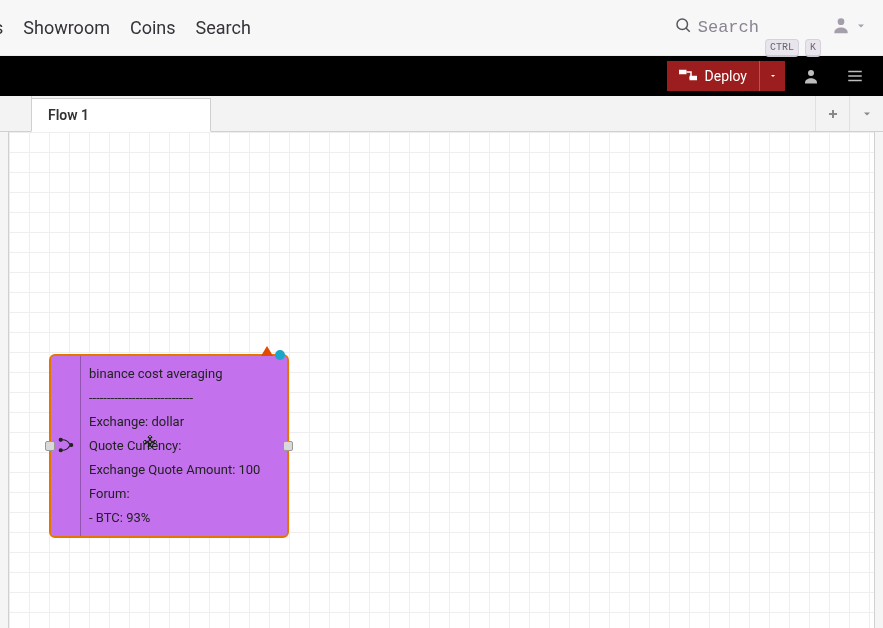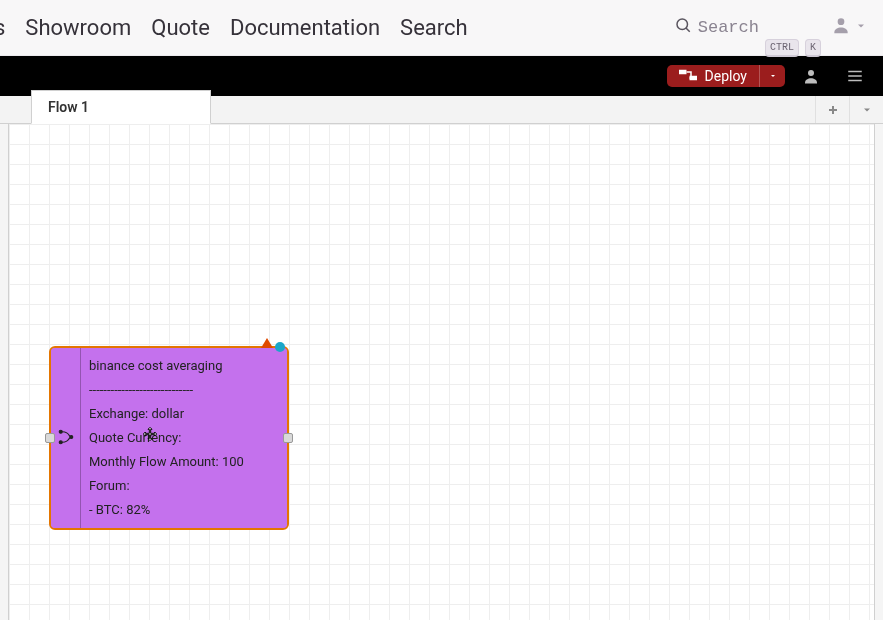--- a/index.html
+++ b/index.html
@@ -18,7 +18,7 @@
     display: flex;
     gap: 20px;
     color: #36323a;
-    font-size: 22px;
+    font-size: 18px;
   }
   .topbar-links span { cursor: pointer; white-space: nowrap; }
   .topbar-links .clipped-s { margin-left: -6px; }

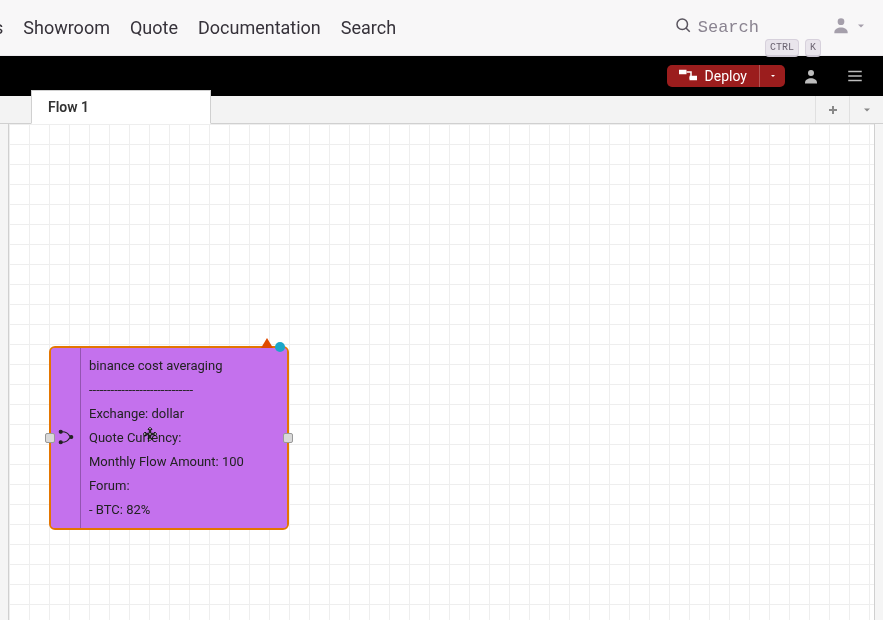--- a/index.html
+++ b/index.html
@@ -240,7 +240,7 @@
   <div class="topbar-links">
     <span class="clipped-s">s</span>
     <span>Showroom</span>
-    <span>Quote</span>
+    <span>Coins</span>
     <span>Documentation</span>
     <span>Search</span>
   </div>

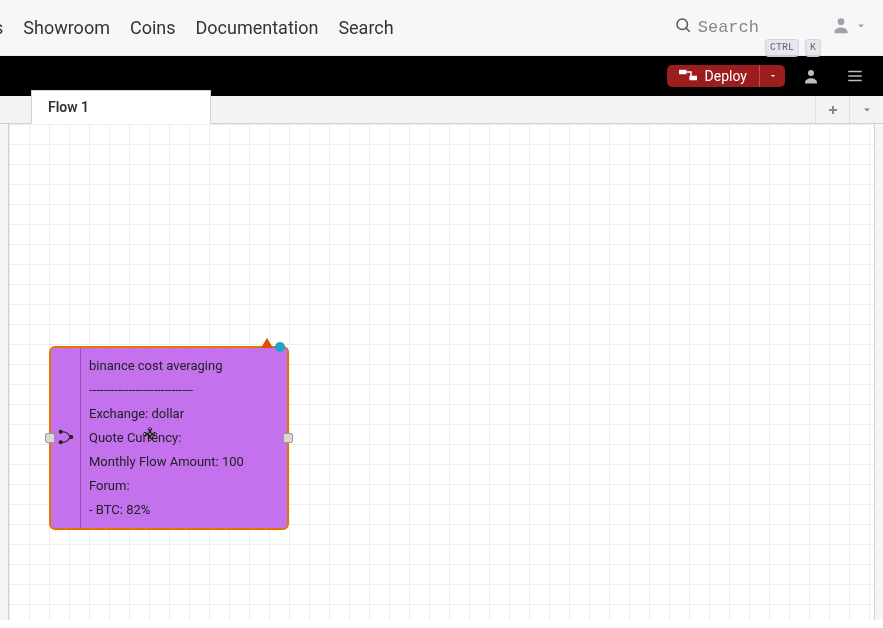--- a/index.html
+++ b/index.html
@@ -241,7 +241,6 @@
     <span class="clipped-s">s</span>
     <span>Showroom</span>
     <span>Coins</span>
-    <span>Documentation</span>
     <span>Search</span>
   </div>
   <div class="topbar-right">

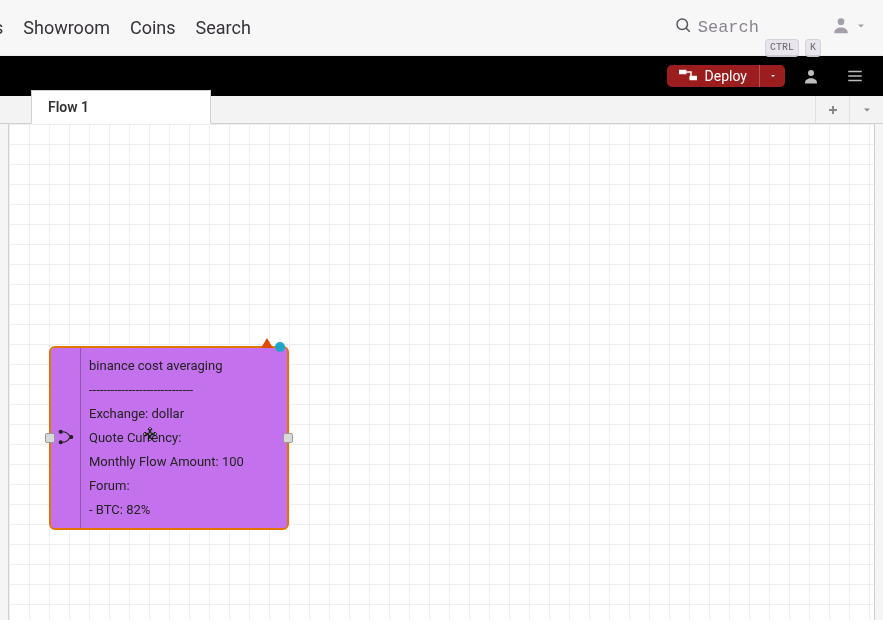--- a/index.html
+++ b/index.html
@@ -70,8 +70,8 @@
     align-items: center;
     background: #9b1d1d;
     color: #fff;
-    height: 22px;
-    border-radius: 5px;
+    height: 30px;
+    border-radius: 0;
     overflow: hidden;
     cursor: pointer;
     font-size: 14px;

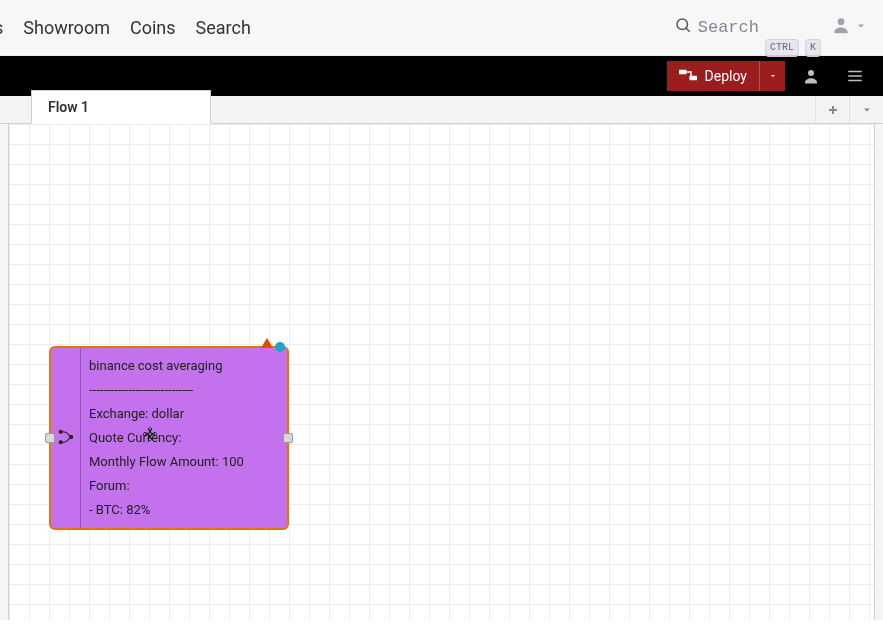--- a/index.html
+++ b/index.html
@@ -97,7 +97,7 @@
 
   
   .tabstrip {
-    height: 28px;
+    height: 36px;
     background: #f3f3f3;
     border-bottom: 1px solid #d0d0d0;
     display: flex;

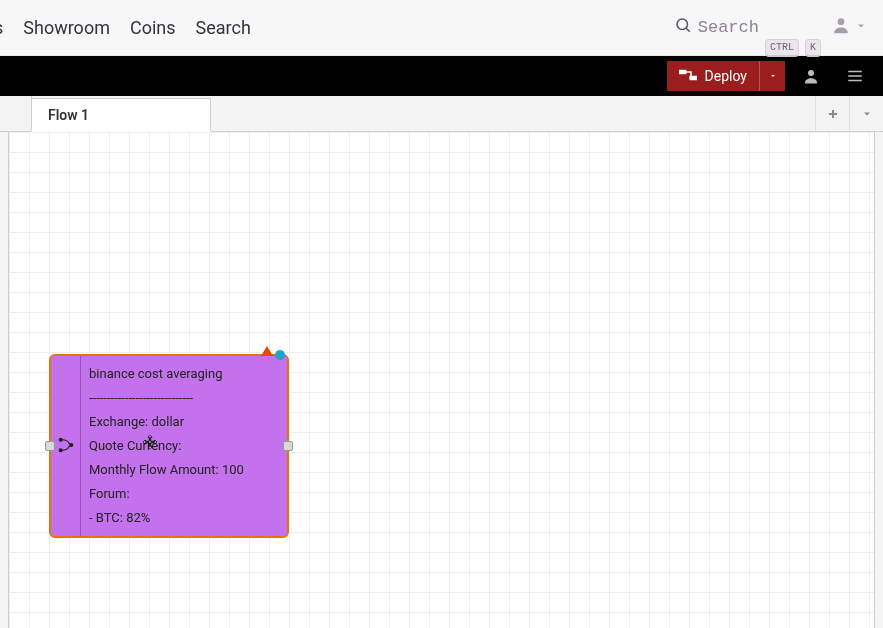--- a/index.html
+++ b/index.html
@@ -348,7 +348,7 @@
 <span>-----------------------------</span>
 <span>Exchange: dollar</span>
 <span>Quote Currency:</span>
-<span>Monthly Flow Amount: 100</span>
+<span>Exchange Quote Amount: 100</span>
 <span>Forum:</span>
 <span>- BTC: 82%</span></div>
 

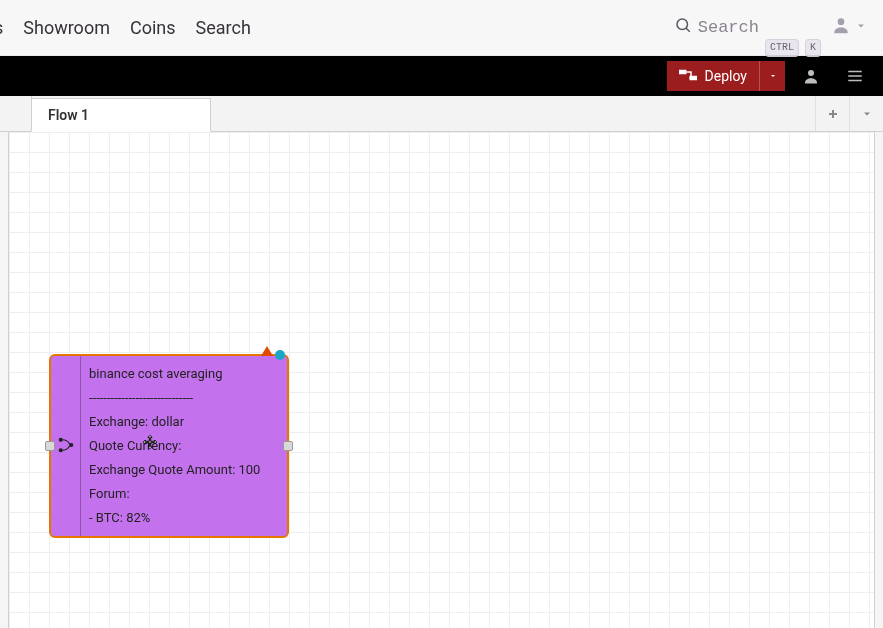--- a/index.html
+++ b/index.html
@@ -350,7 +350,7 @@
 <span>Quote Currency:</span>
 <span>Exchange Quote Amount: 100</span>
 <span>Forum:</span>
-<span>- BTC: 82%</span></div>
+<span>- BTC: 93%</span></div>
 
       <div class="move-cursor">
         <svg viewBox="0 0 24 24" stroke-width="1.5">

